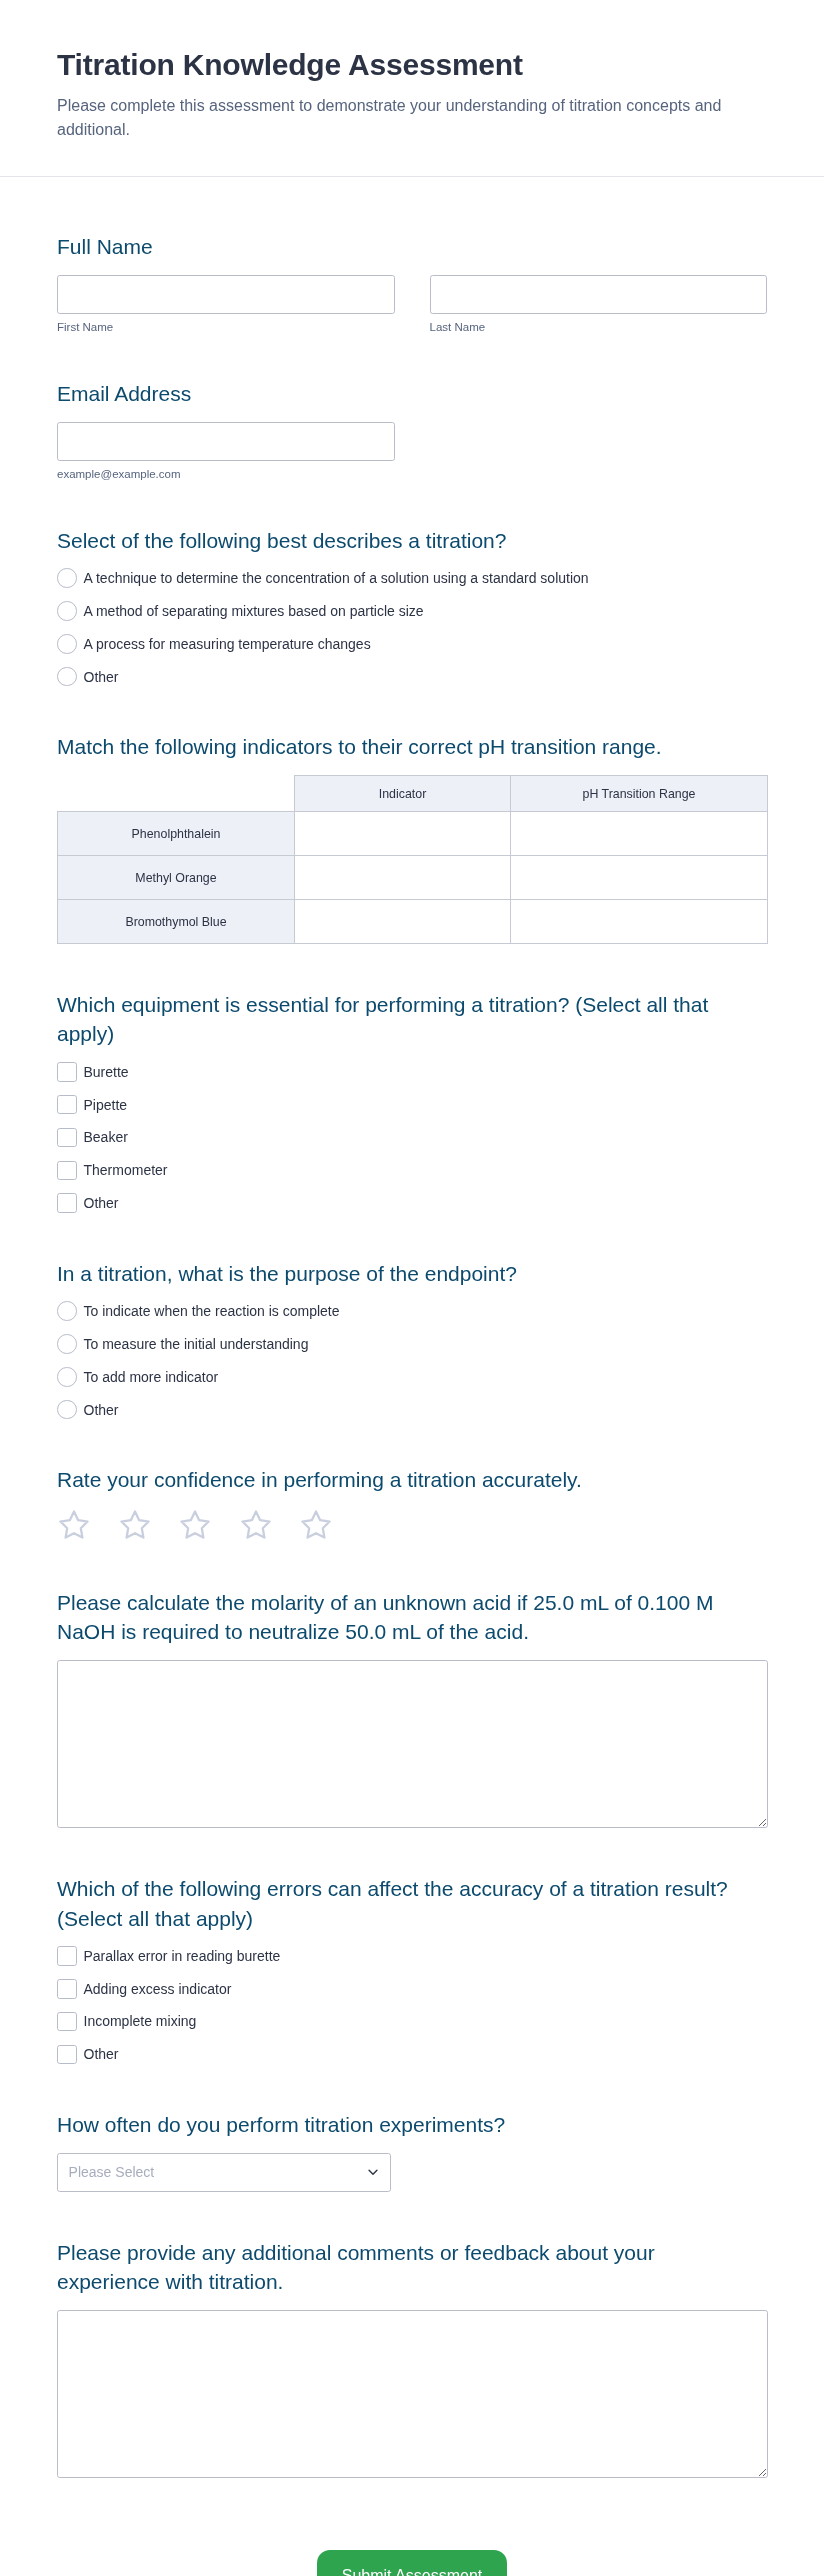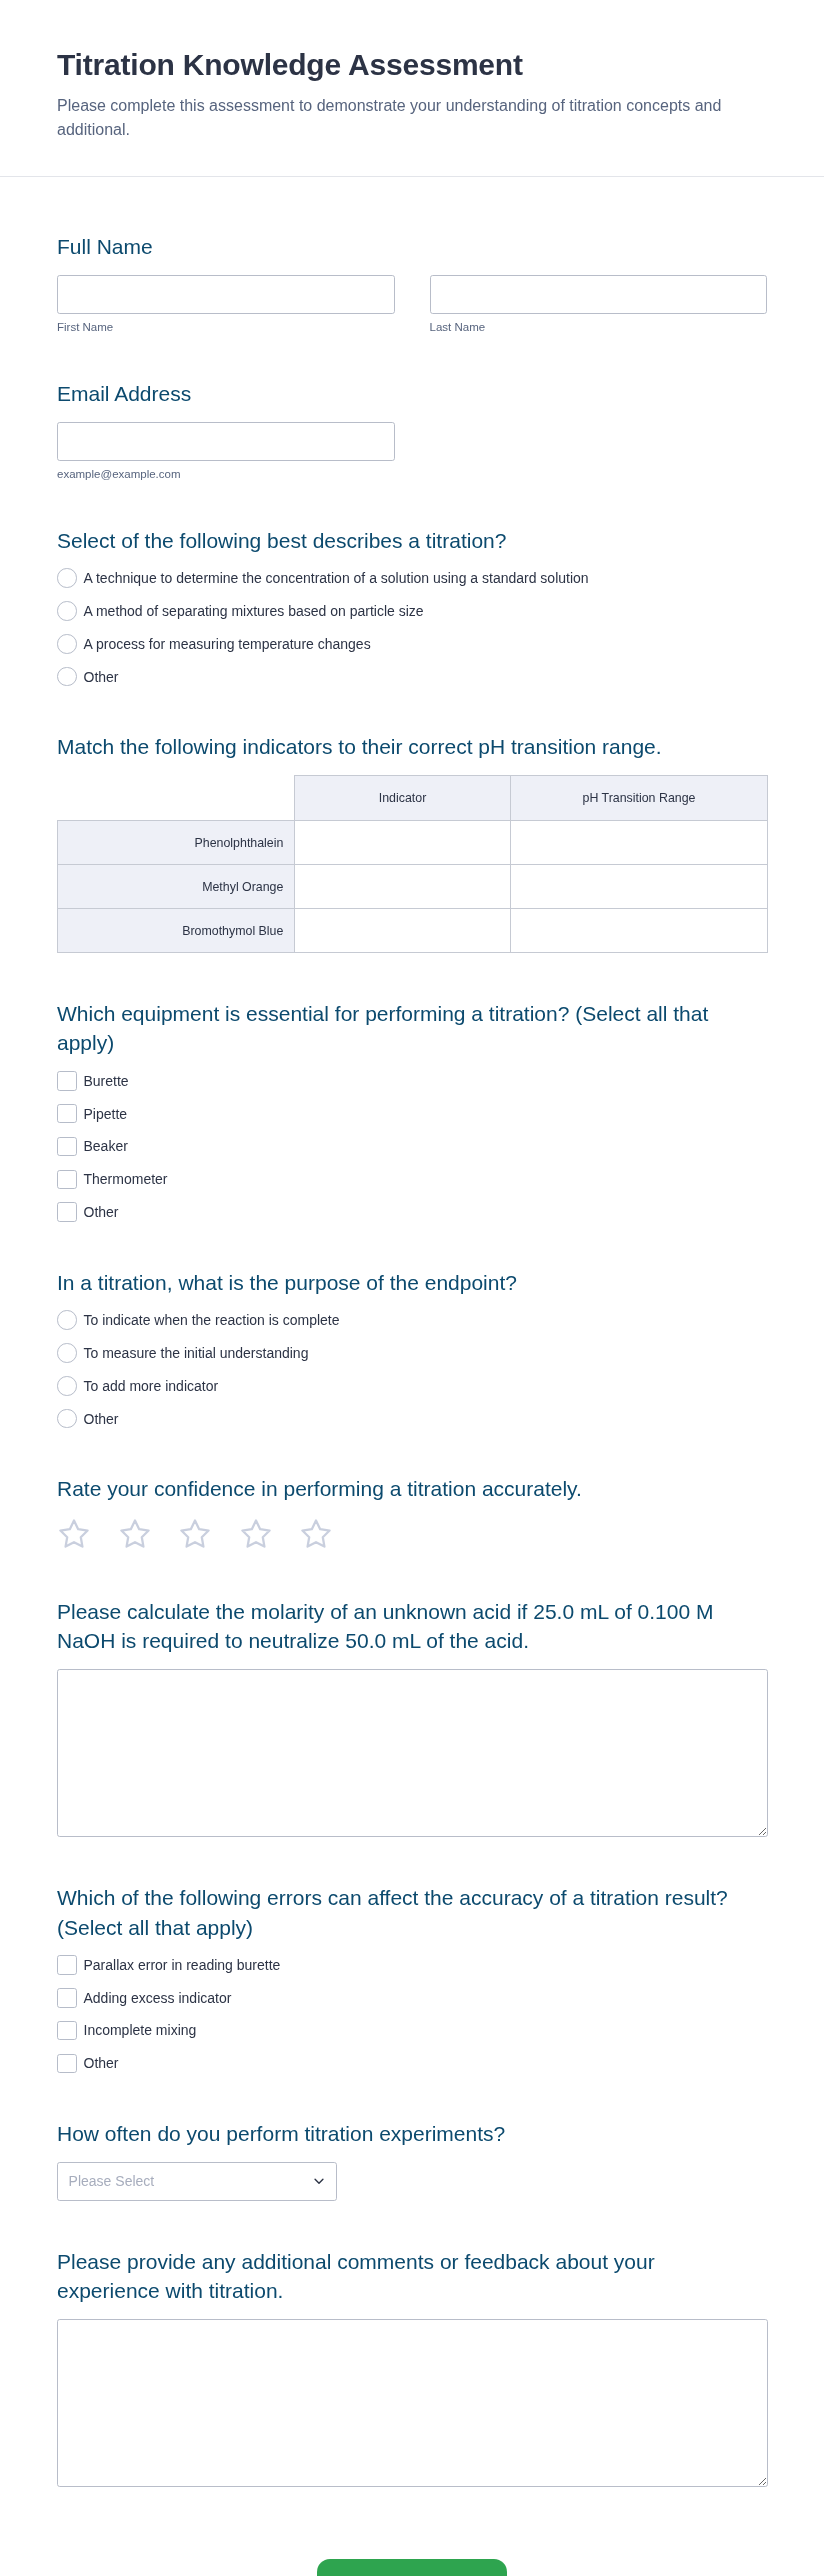--- a/index.html
+++ b/index.html
@@ -53,7 +53,7 @@
   .matrix col.c2 { width:257px; }
   .matrix th, .matrix td { border:0.9px solid #c6cad3; }
   .matrix thead th {
-    background:#eef0f7; height:45px; font-size:12.4px; font-weight:400;
+    background:#eef0f7; height:36px; font-size:12.4px; font-weight:400;
     text-align:center; color:#2c3345; padding:7px 7px;
   }
   .matrix thead th.corner { border:none; background:transparent; }

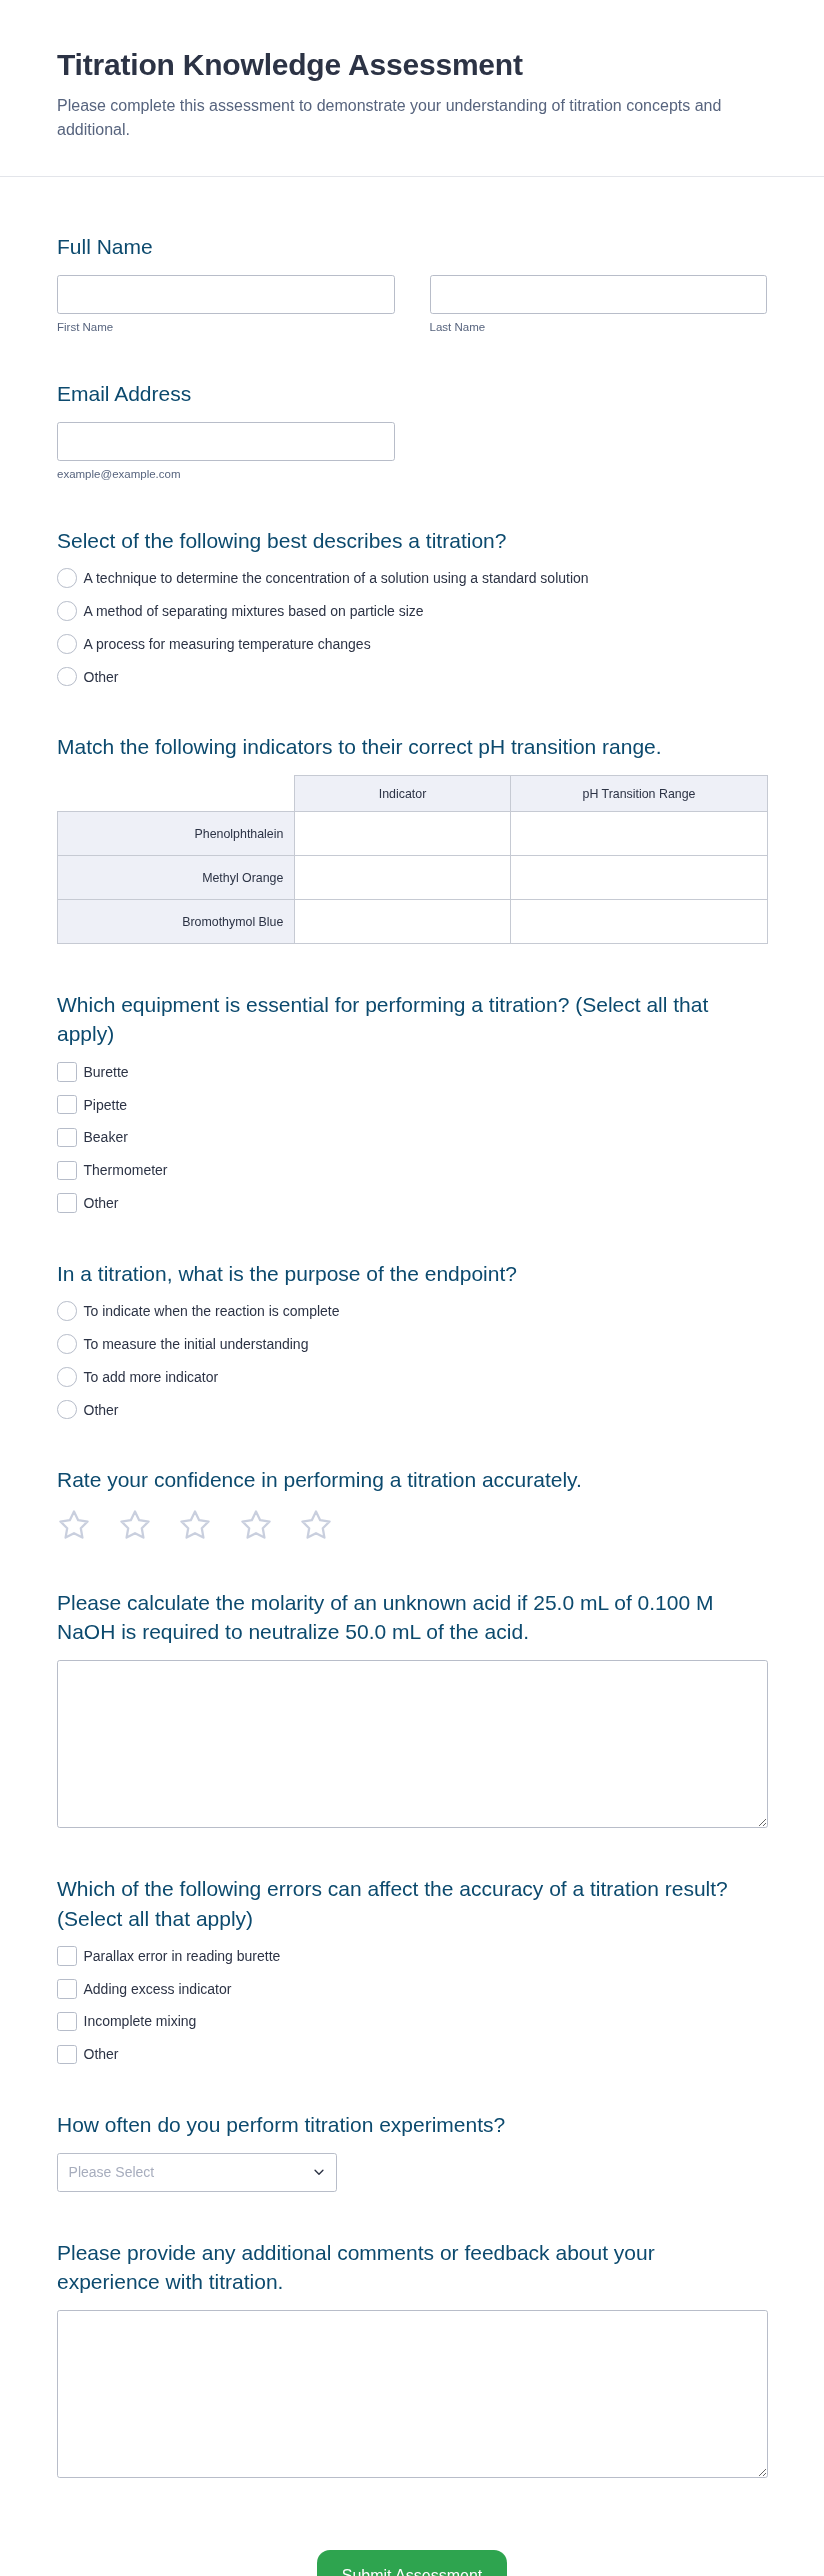--- a/index.html
+++ b/index.html
@@ -59,7 +59,7 @@
   .matrix thead th.corner { border:none; background:transparent; }
   .matrix tbody th.rowhead {
     background:#eef0f7; height:44px; font-size:12.4px; font-weight:400;
-    text-align:right; padding:0 10.6px; color:#2c3345;
+    text-align:center; padding:0 10.6px; color:#2c3345;
   }
   .matrix td { background:#fff; height:44px; }
 

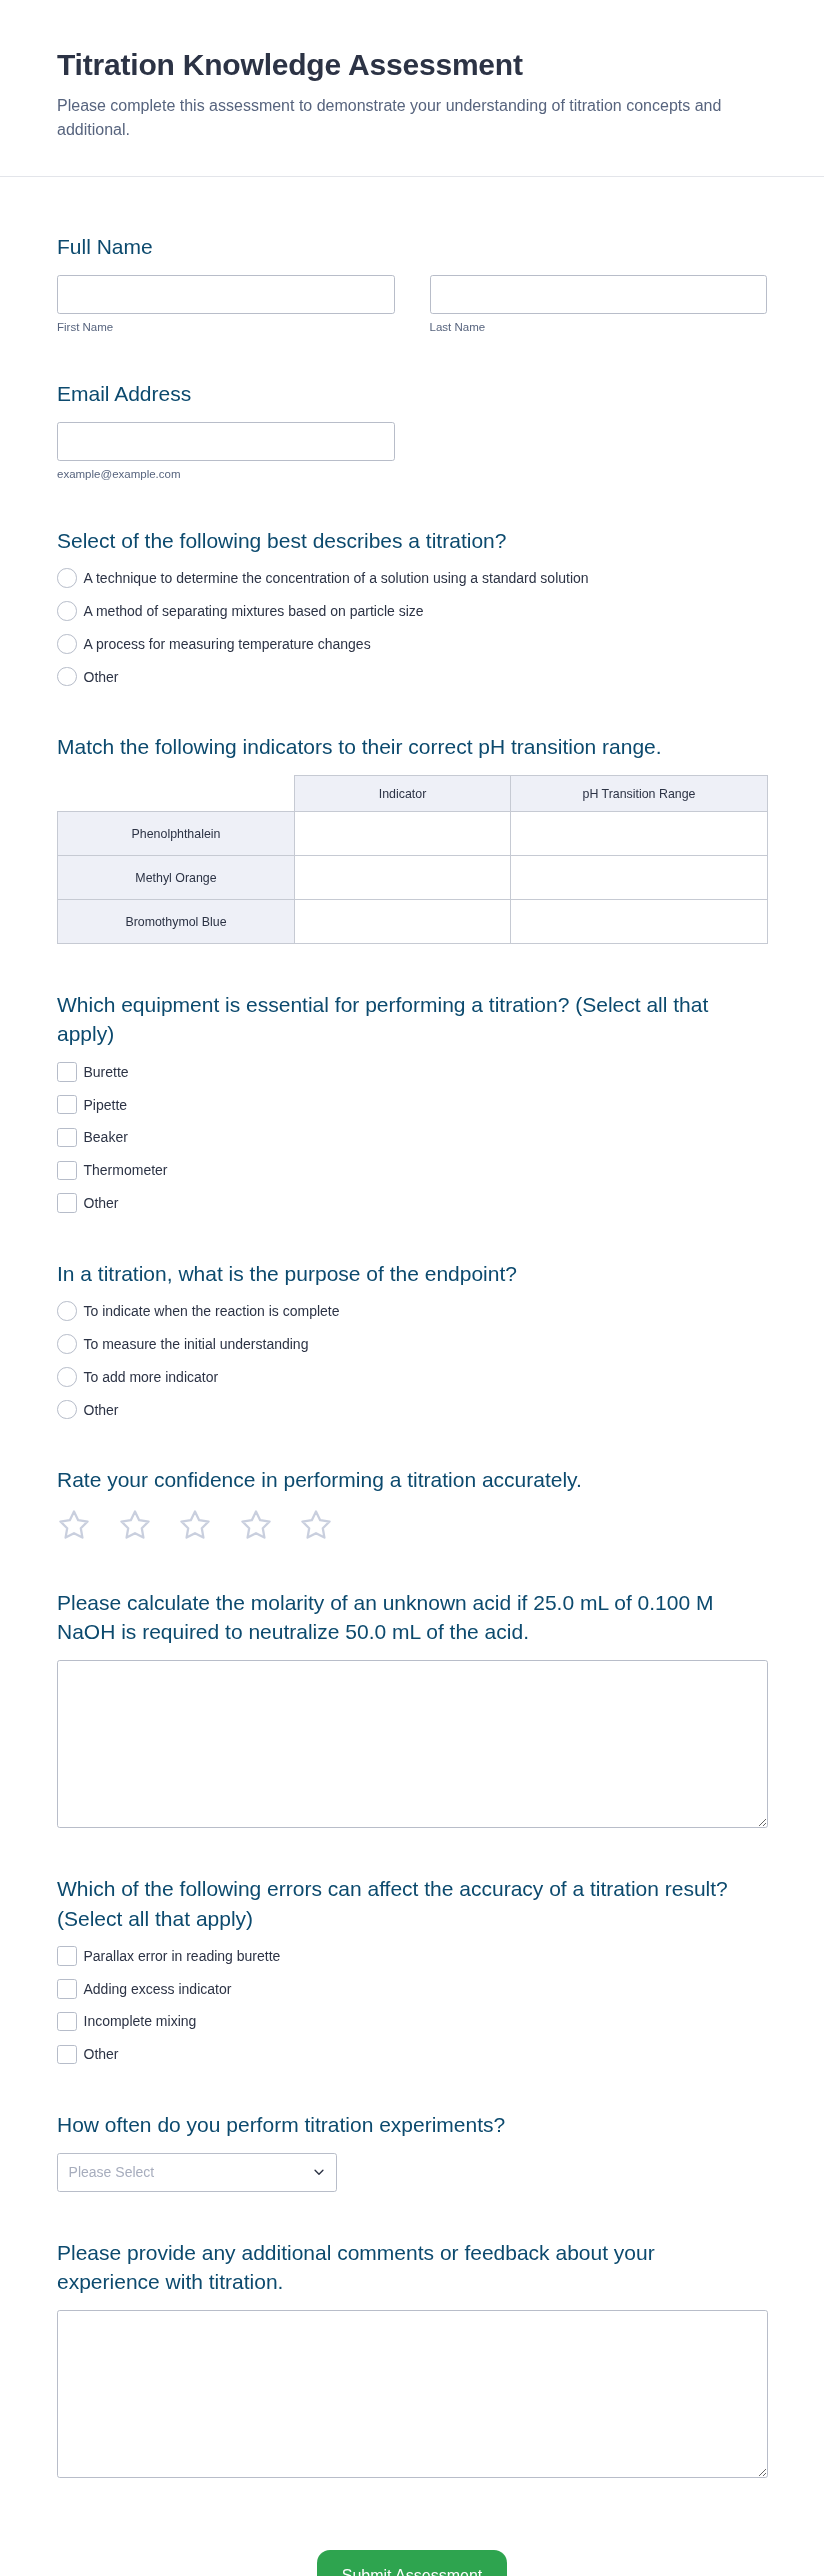--- a/index.html
+++ b/index.html
@@ -75,7 +75,7 @@
   }
 
   
-  .select-wrap { position:relative; width:280px; }
+  .select-wrap { position:relative; width:334px; }
   .select {
     width:100%; height:39px; border:0.9px solid #b8bdc9; border-radius:2.7px;
     -webkit-appearance:none; appearance:none; background:#fff;

